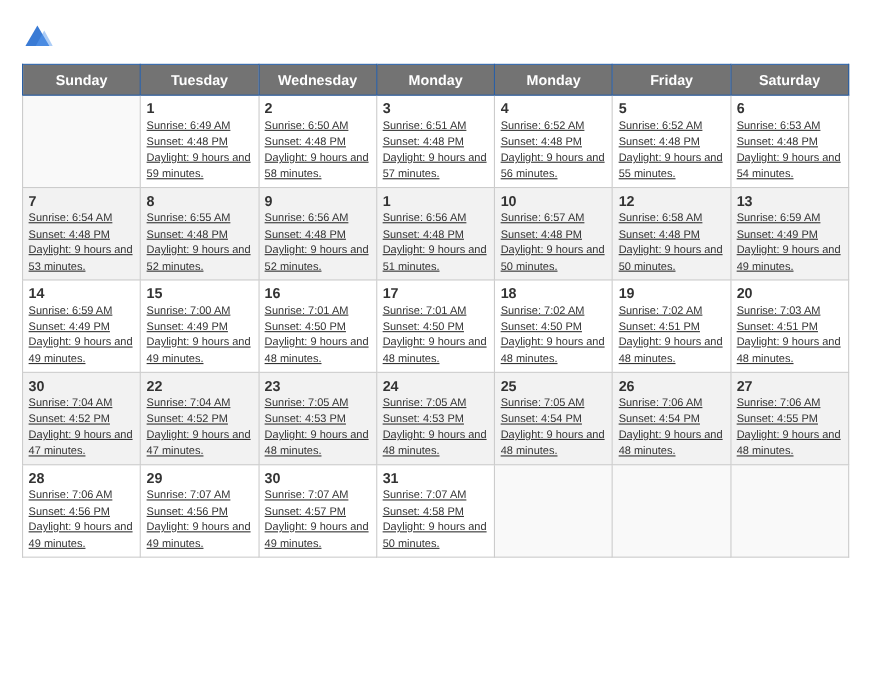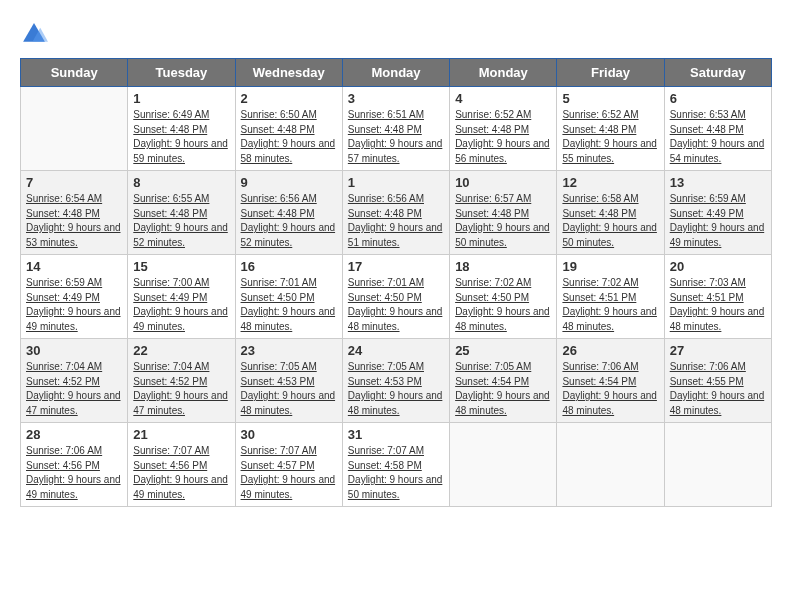--- a/index.html
+++ b/index.html
@@ -250,7 +250,7 @@
           <div class="day-info">Sunrise: 7:06 AM<br>Sunset: 4:56 PM<br>Daylight: 9 hours and 49 minutes.</div>
         </td>
         <td>
-          <div class="day-number">21</div>
+          <div class="day-number">29</div>
           <div class="day-info">Sunrise: 7:07 AM<br>Sunset: 4:56 PM<br>Daylight: 9 hours and 49 minutes.</div>
         </td>
         <td>

